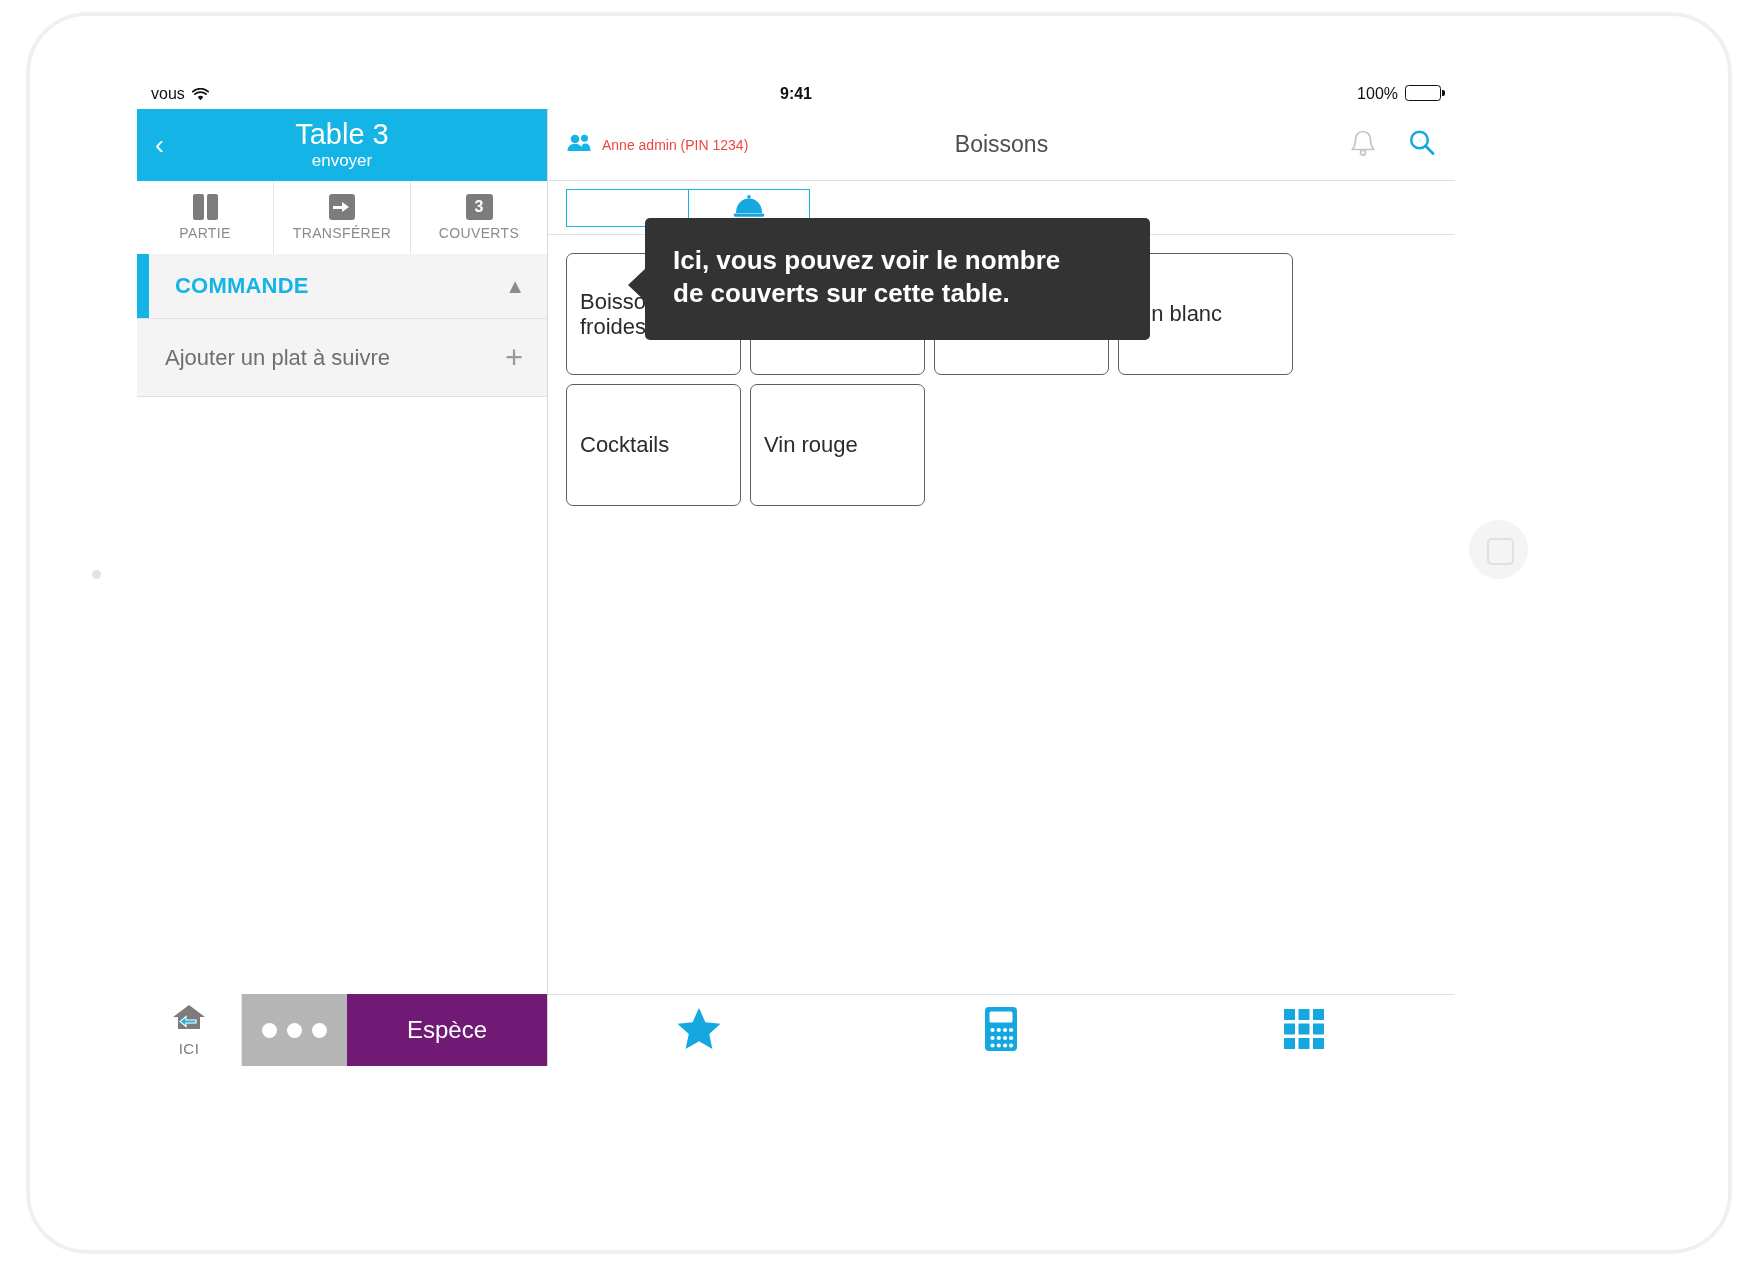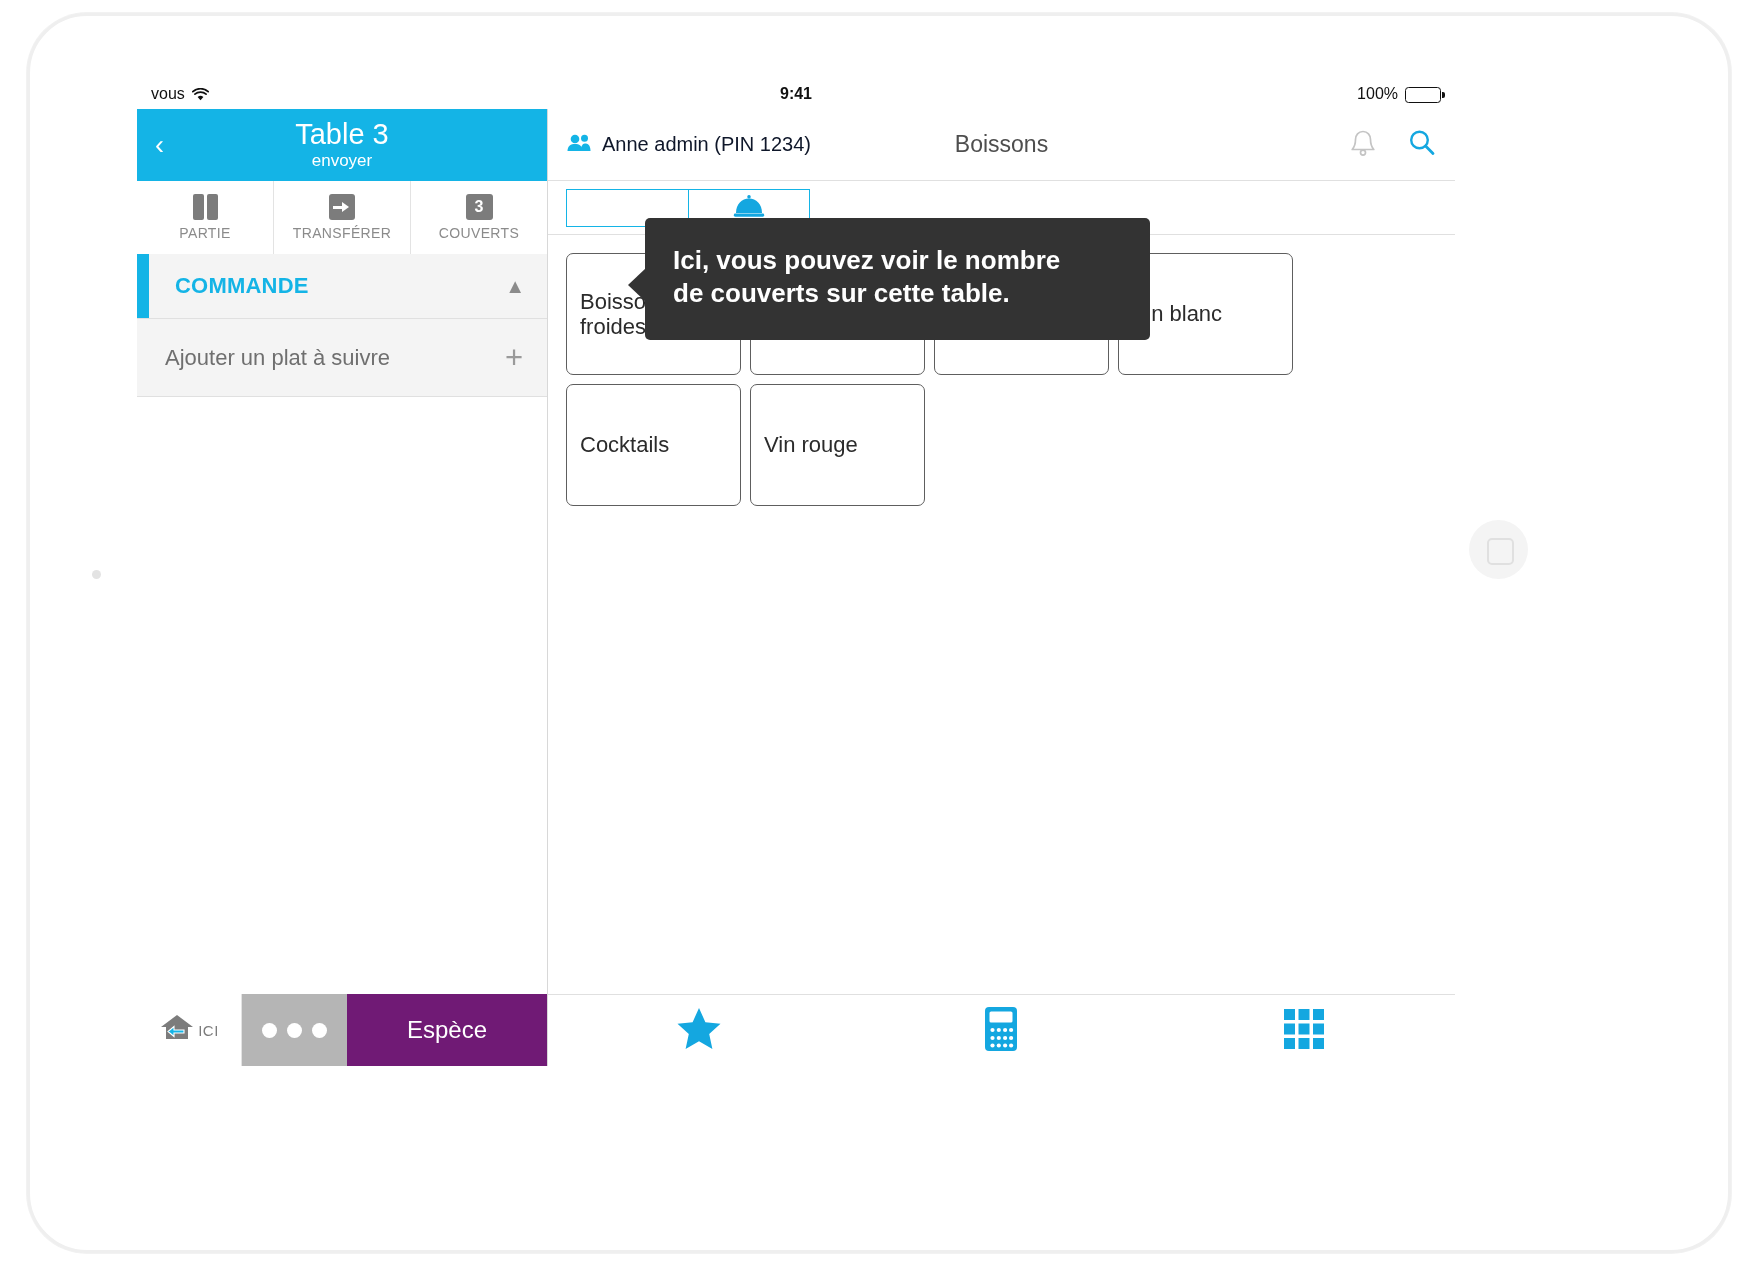--- a/index.html
+++ b/index.html
@@ -73,7 +73,7 @@
   }
   .sb-left { position: absolute; left: 14px; display: flex; align-items: center; gap: 7px; }
   .sb-center { position: absolute; left: 0; width: 100%; text-align: center; font-weight: bold; font-size: 16px; }
-  .sb-right { position: absolute; right: 14px; display: flex; align-items: flex-end; gap: 7px; font-size: 16px; }
+  .sb-right { position: absolute; right: 14px; display: flex; align-items: flex-start; gap: 7px; font-size: 16px; }
   .wifi-icon { display: inline-block; width: 17px; height: 13px; }
   .battery {
     width: 36px; height: 16px;

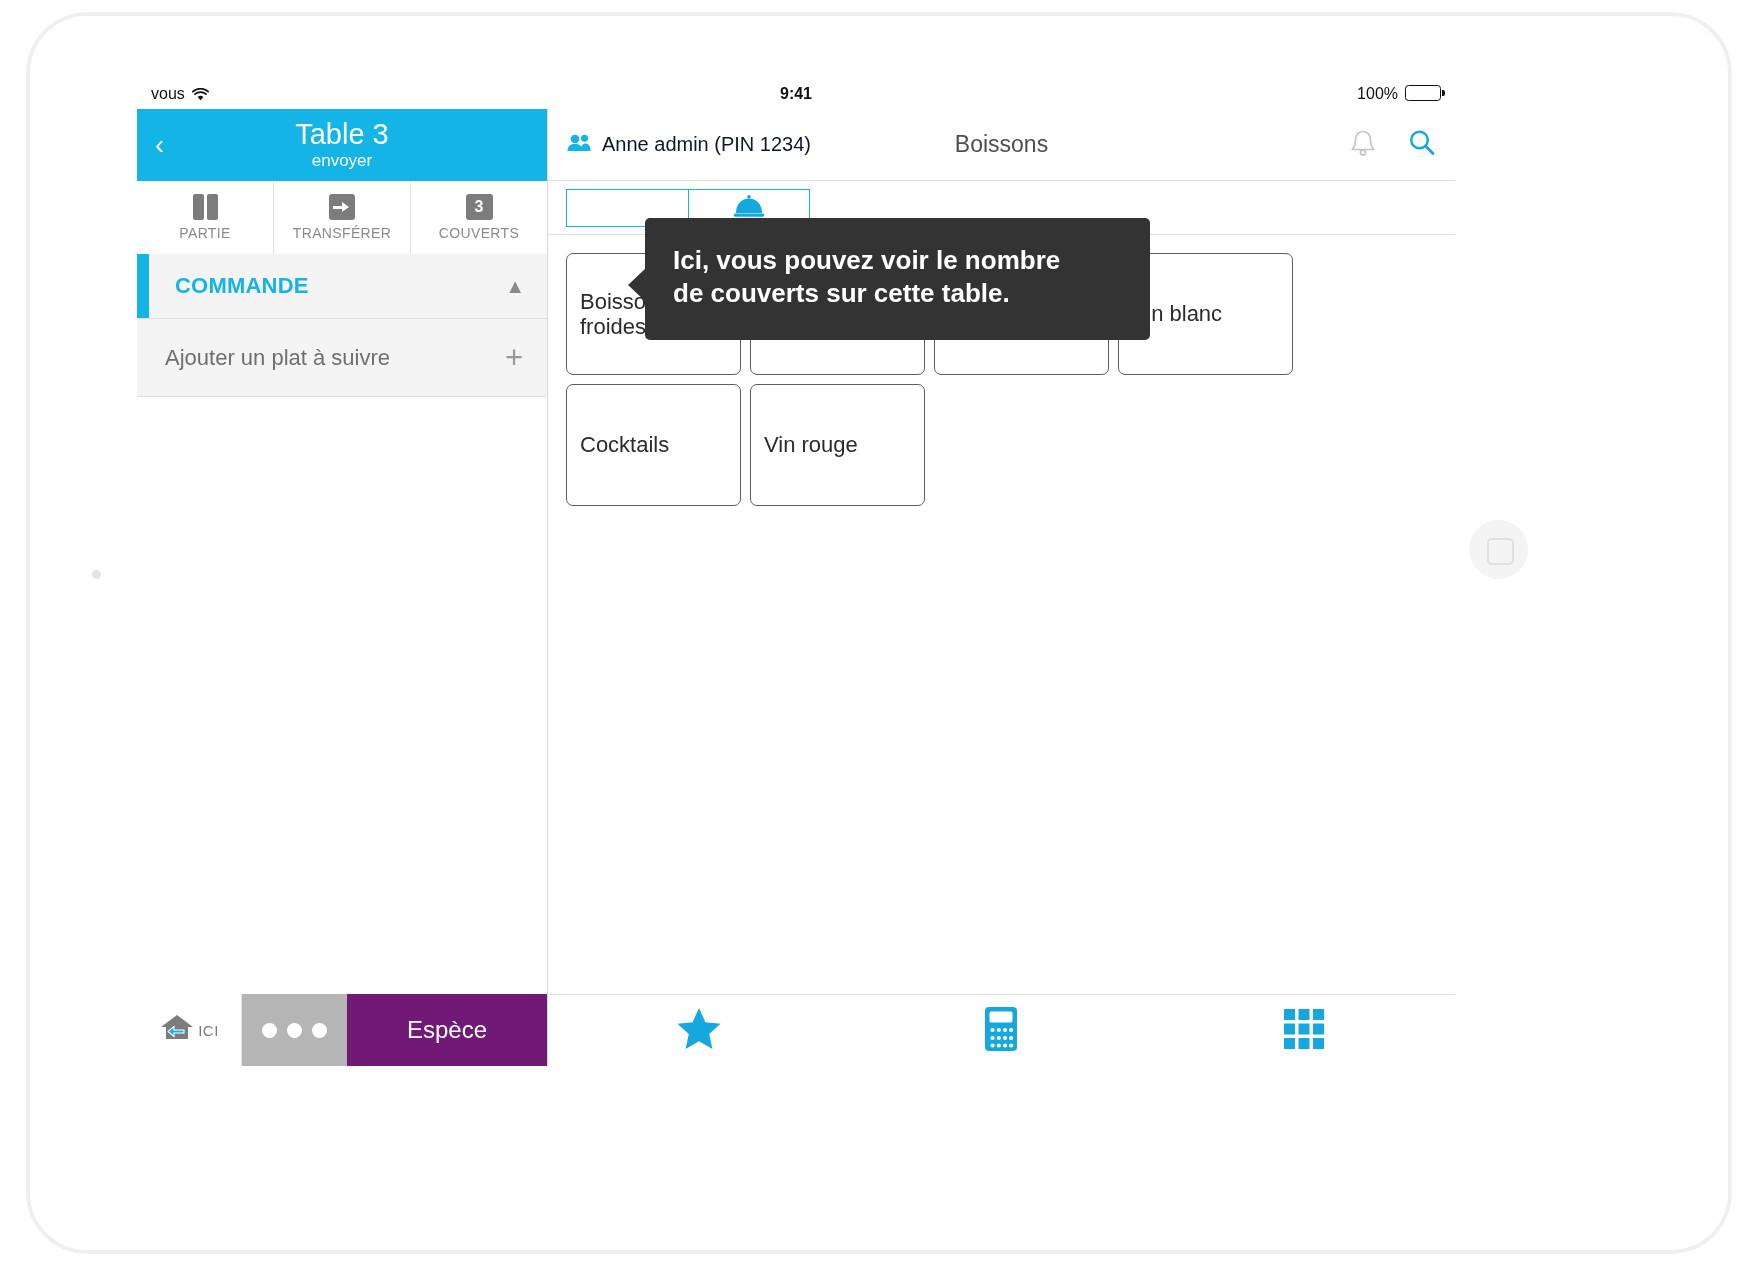--- a/index.html
+++ b/index.html
@@ -232,7 +232,7 @@
     position: relative;
   }
   #user-chip { display: flex; align-items: center; gap: 10px; }
-  #user-name { font-size: 20px; color: #0f172a; }
+  #user-name { font-size: 14px; color: #ef4444; }
   #right-title {
     position: absolute; left: 0; width: 100%;
     text-align: center;

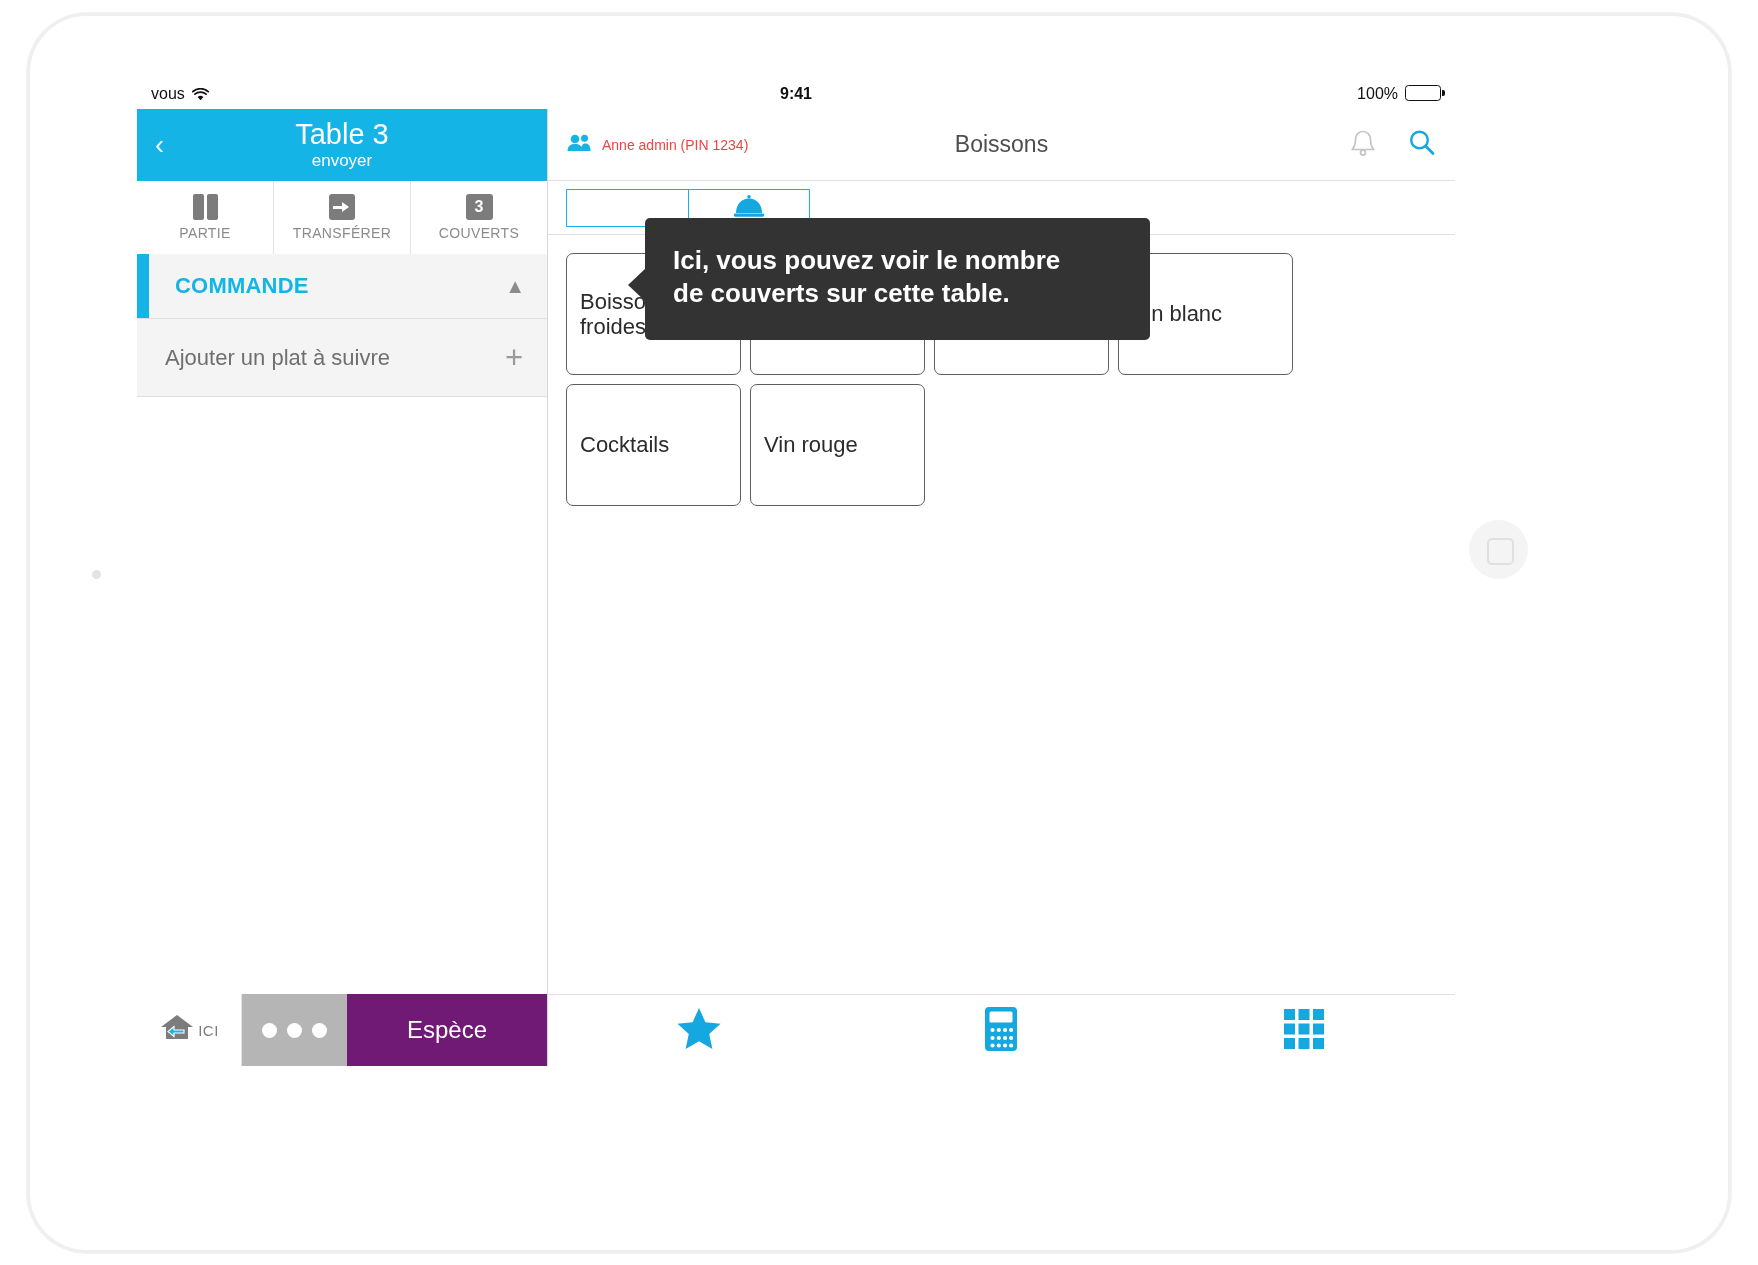--- a/index.html
+++ b/index.html
@@ -198,7 +198,7 @@
   #left-bottom-bar { height: 72px; flex: none; display: flex; background: #ffffff; }
   #btn-ici {
     width: 105px;
-    display: flex; flex-direction: row;
+    display: flex; flex-direction: column;
     align-items: center; justify-content: center;
     gap: 3px; background: #ffffff;
     border-right: 1px solid #e3e3e3;

